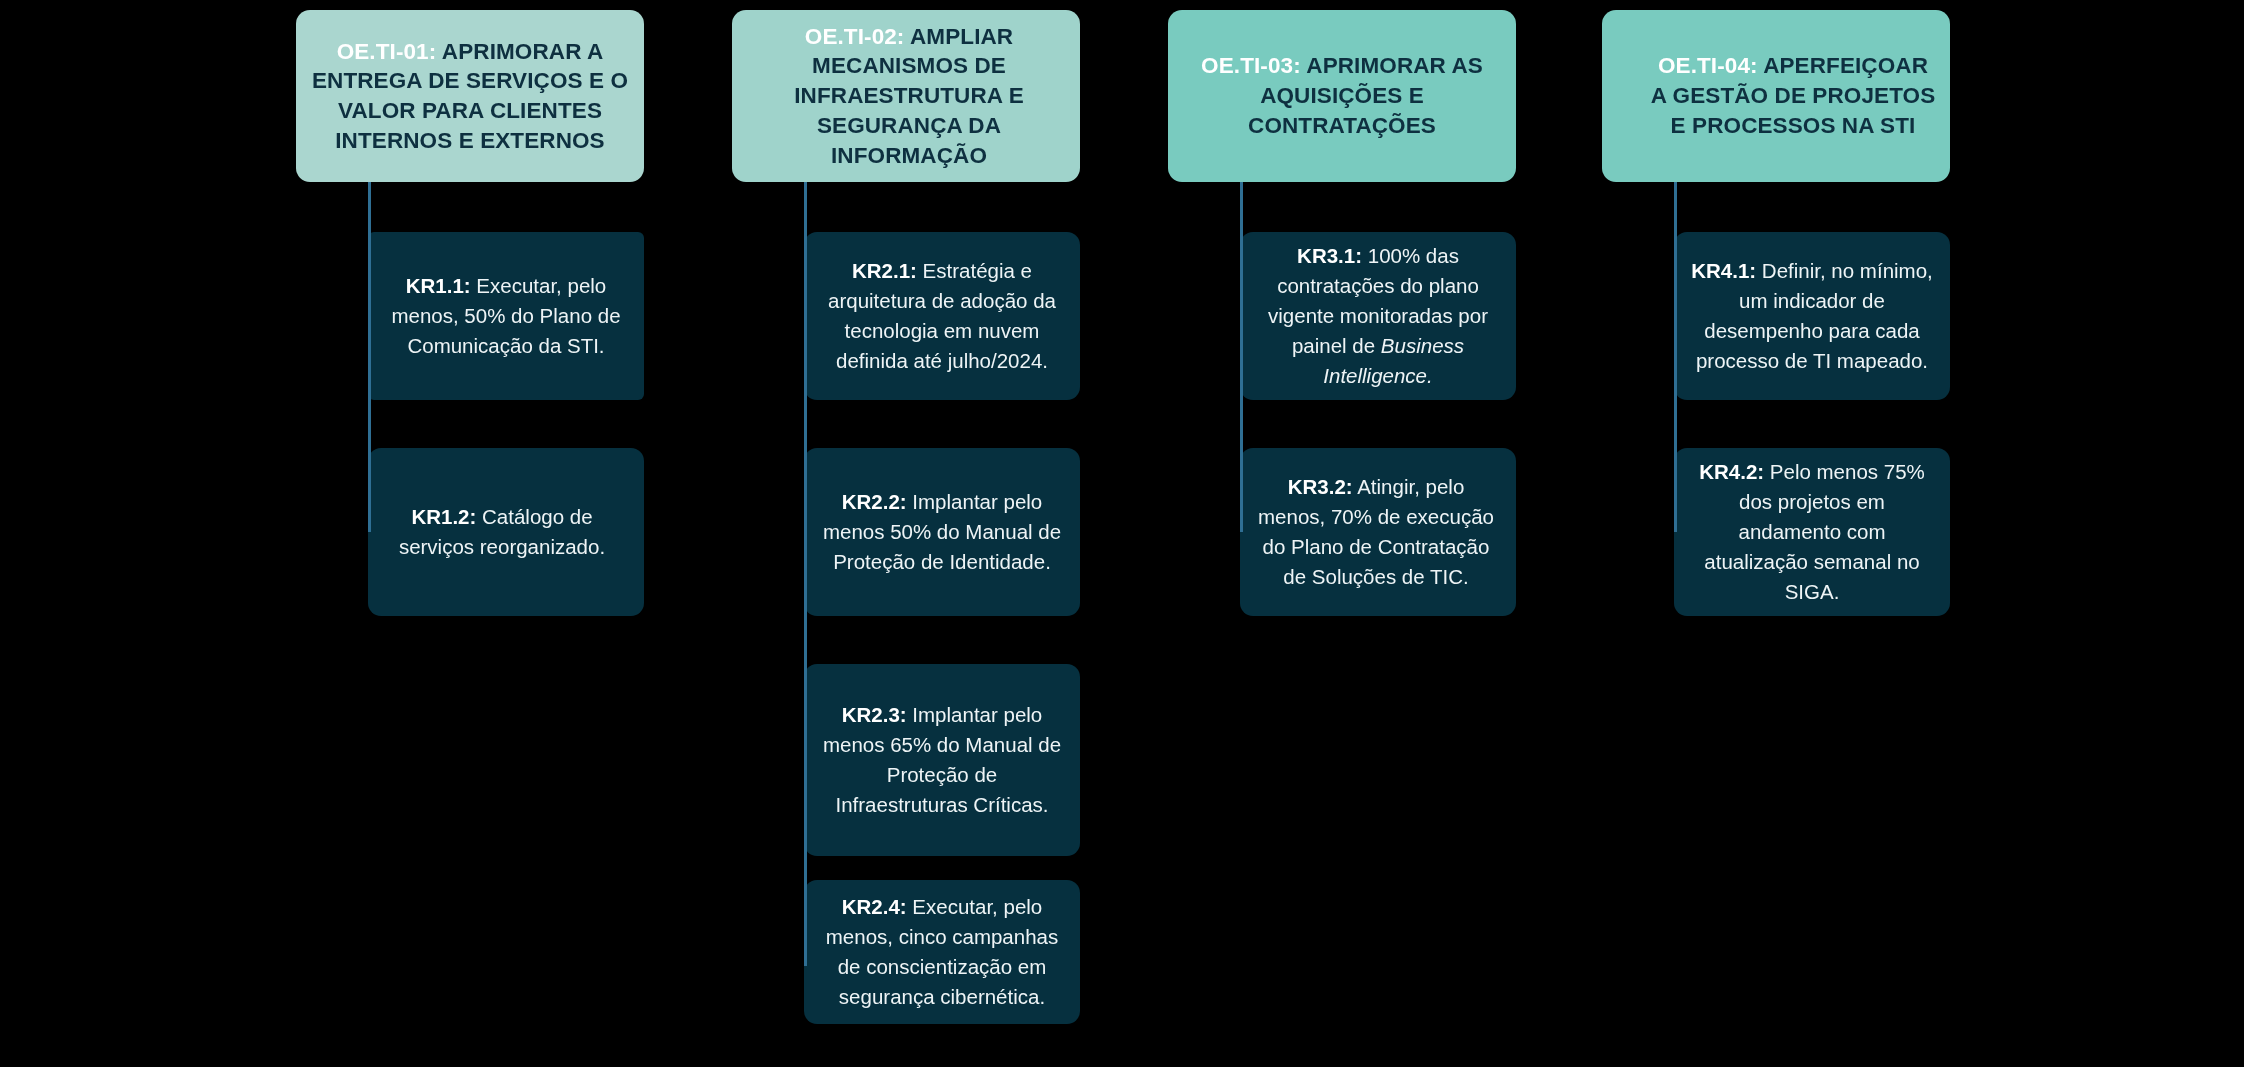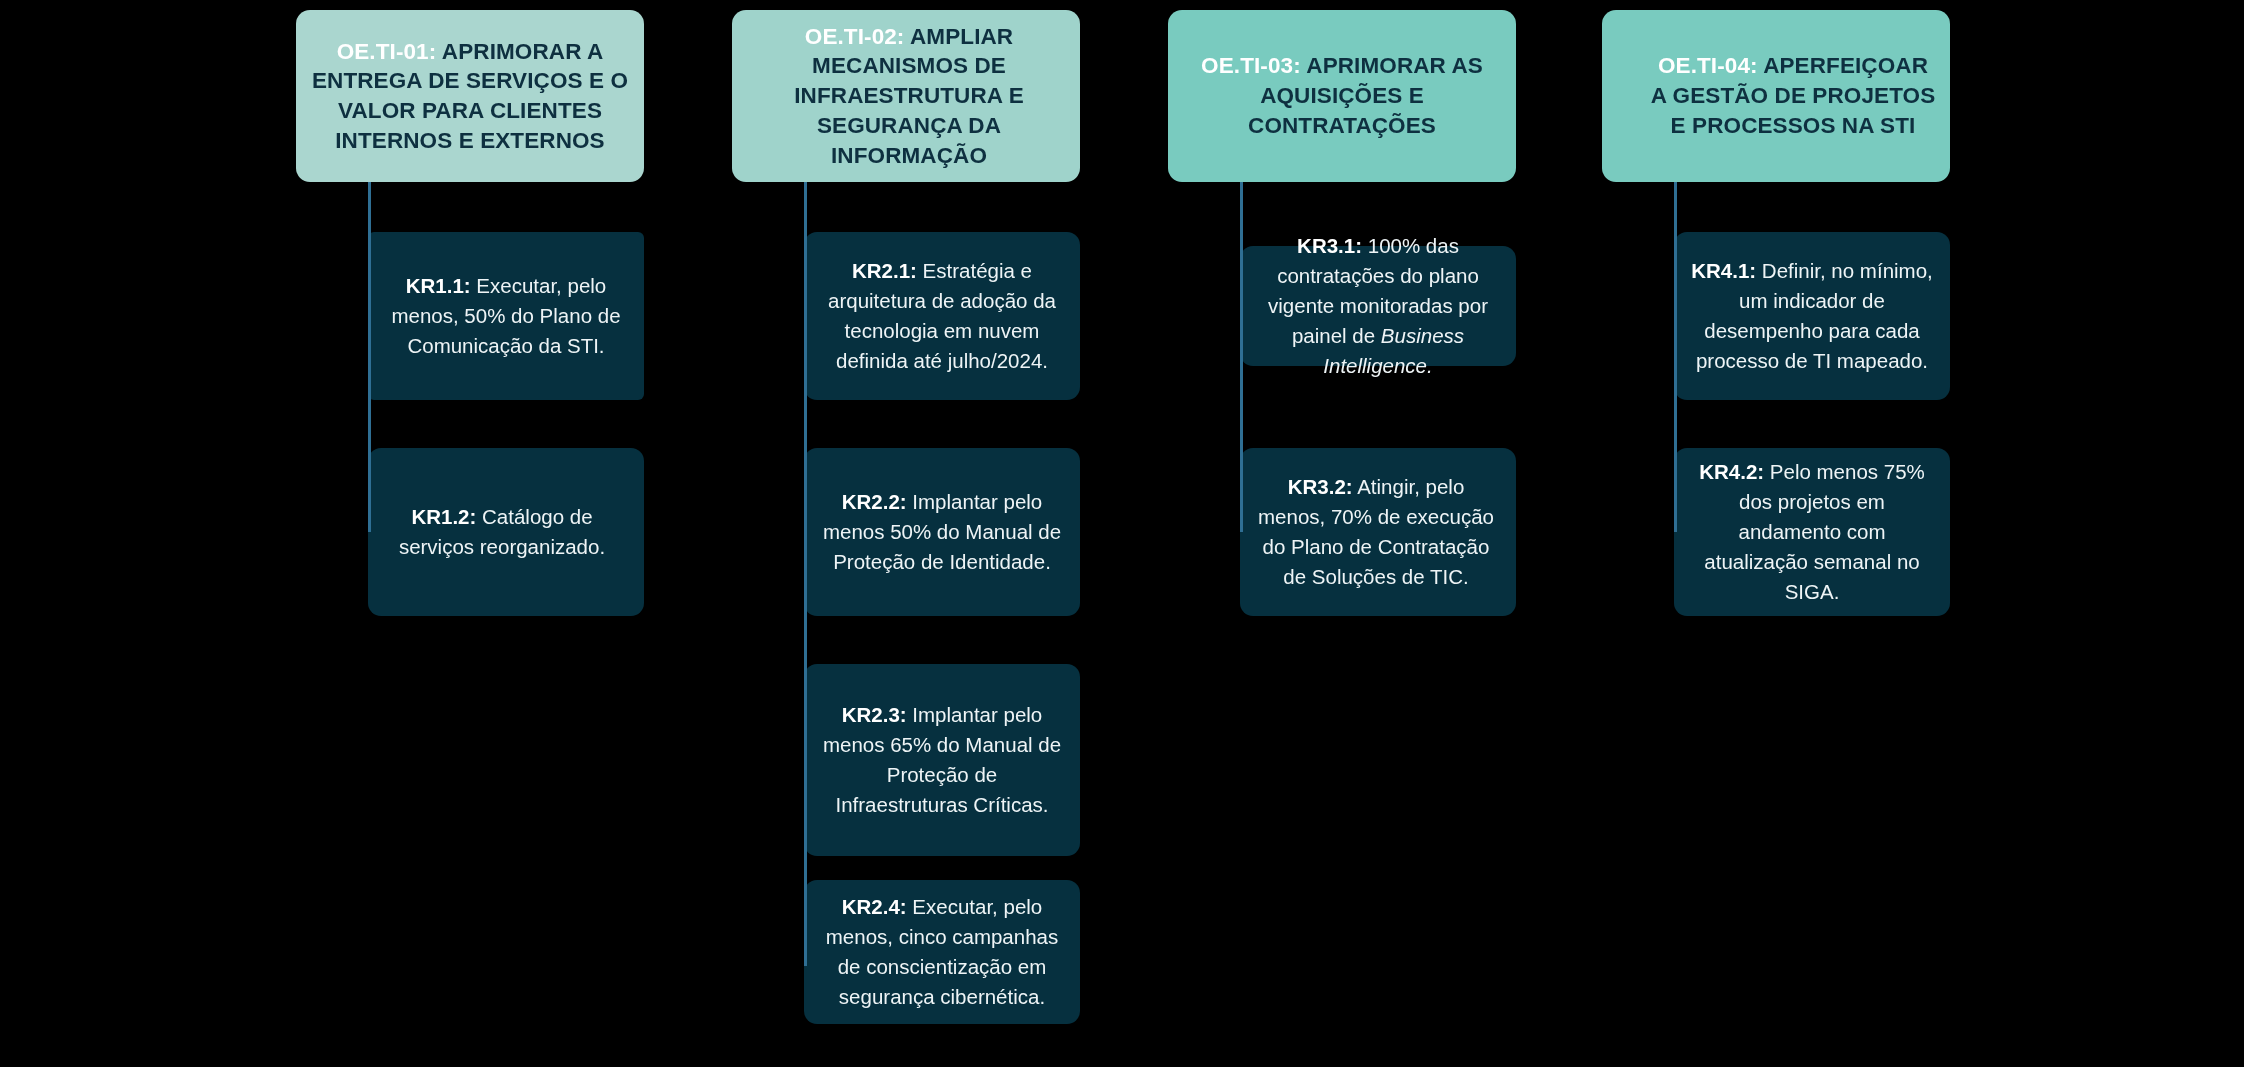--- a/index.html
+++ b/index.html
@@ -141,7 +141,7 @@
       <div class="objective" style="background: rgb(121, 203, 191); height: 172px; justify-content: center;">
         <div><span class="code">OE.TI-03:</span><span> APRIMORAR AS AQUISIÇÕES E CONTRATAÇÕES</span></div>
       </div>
-      <div class="kr-card" style="top: 232px; height: 120px; margin-top: 14px;">
+      <div class="kr-card" style="top: 232px; height: 168px;">
         <div><span class="kr-code">KR3.1:</span><span> 100% das contratações do plano vigente monitoradas por painel de </span><em>Business Intelligence.</em></div>
       </div>
       <div class="branch" style="left: 72px; top: 315px; width: 0px;"></div>

